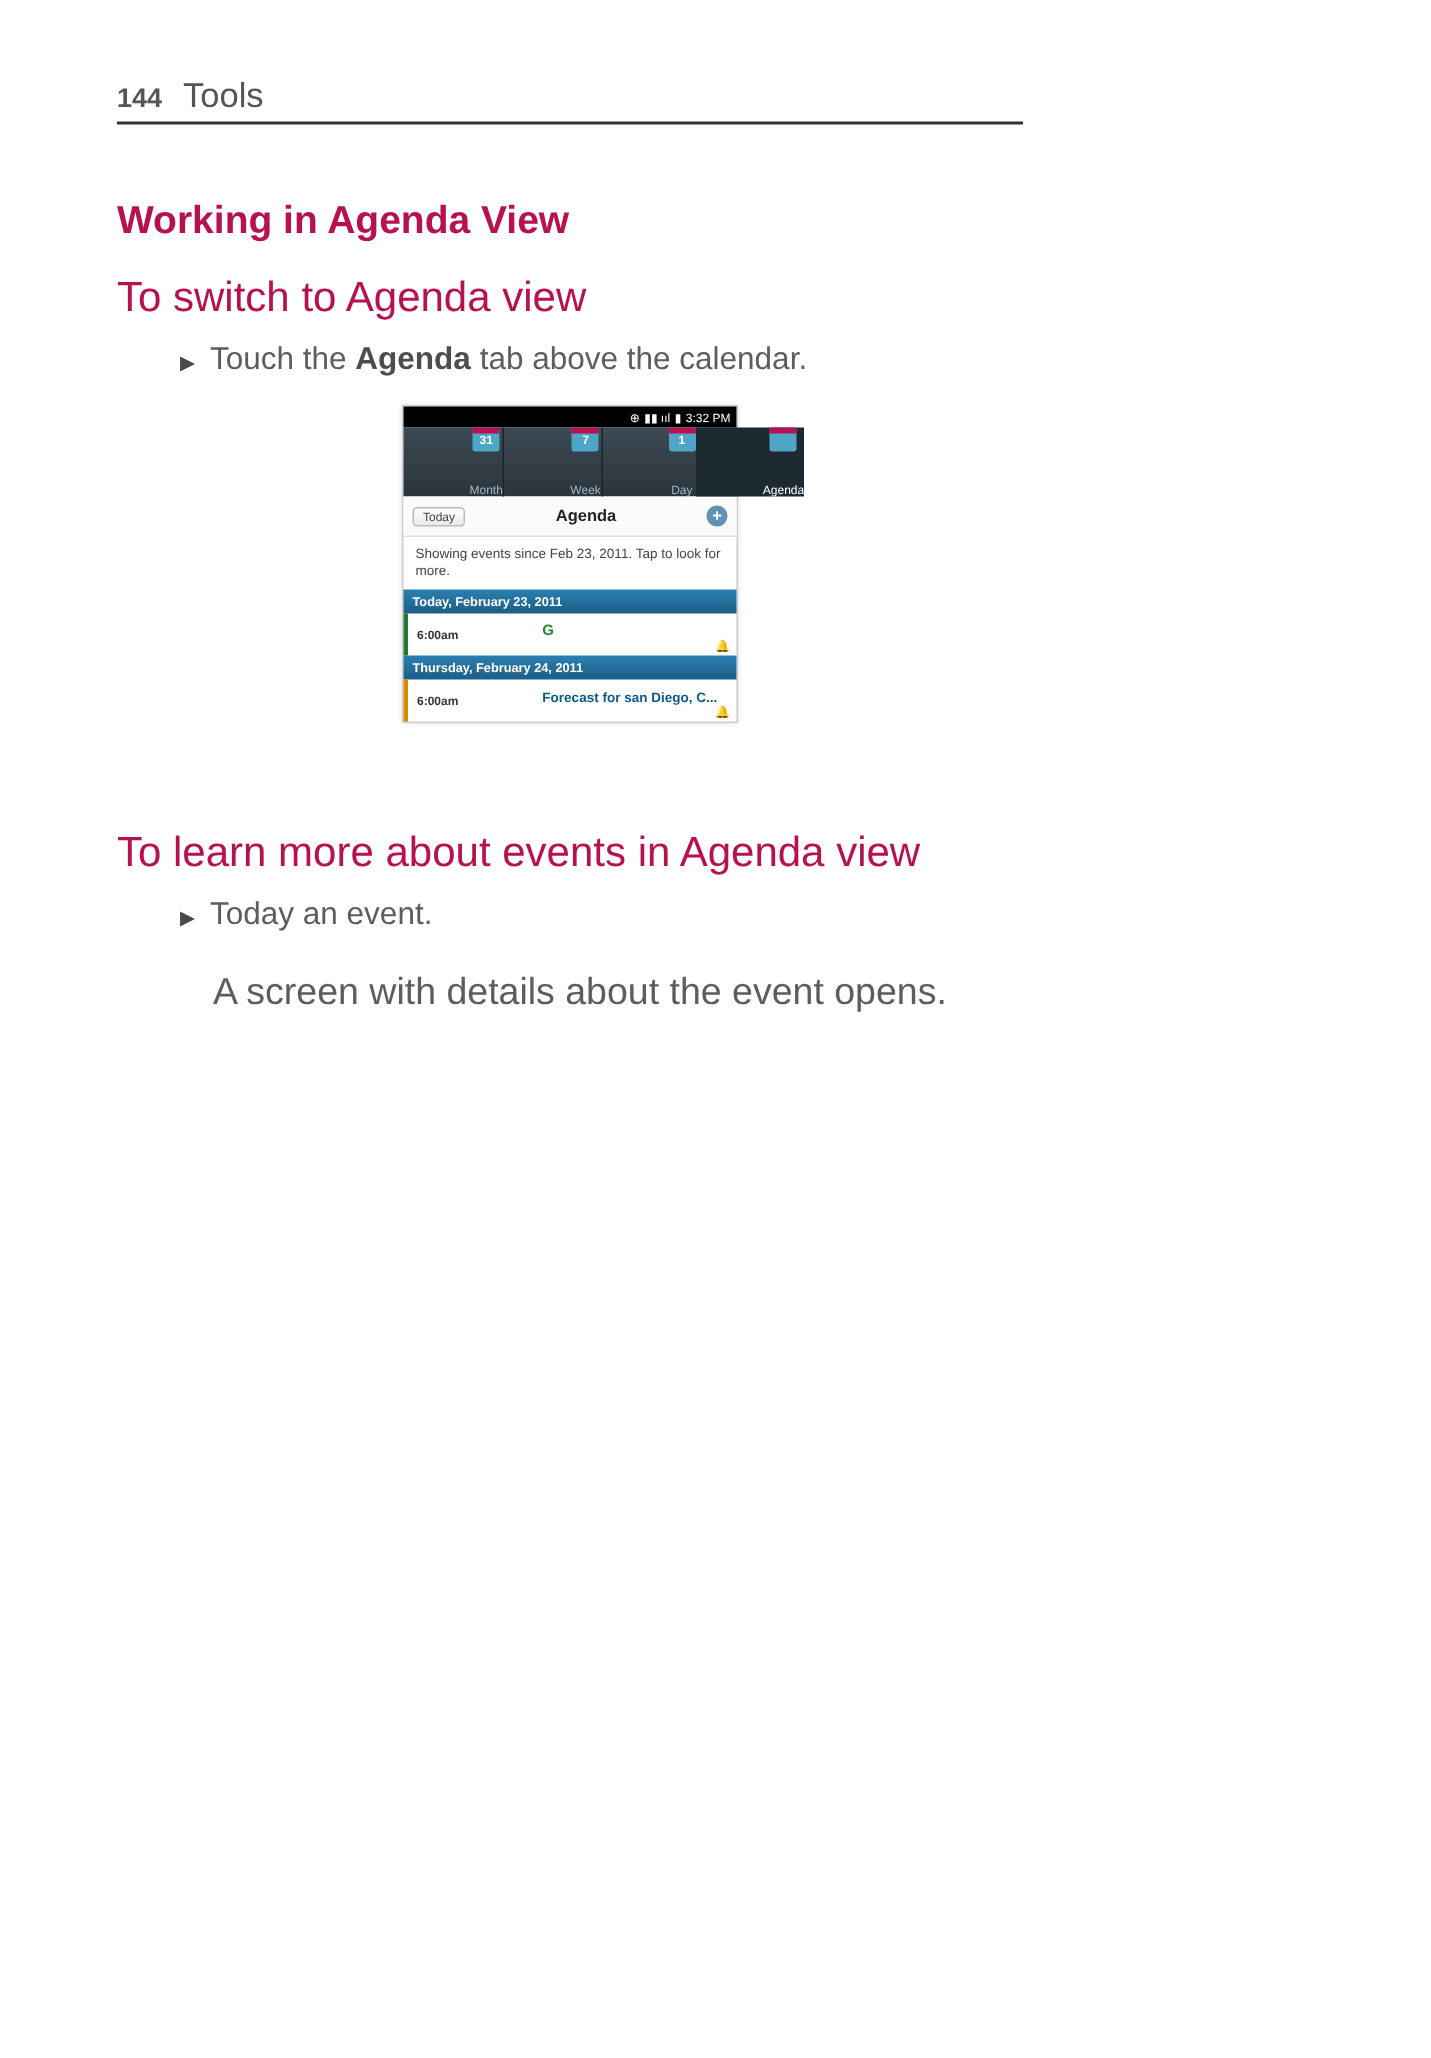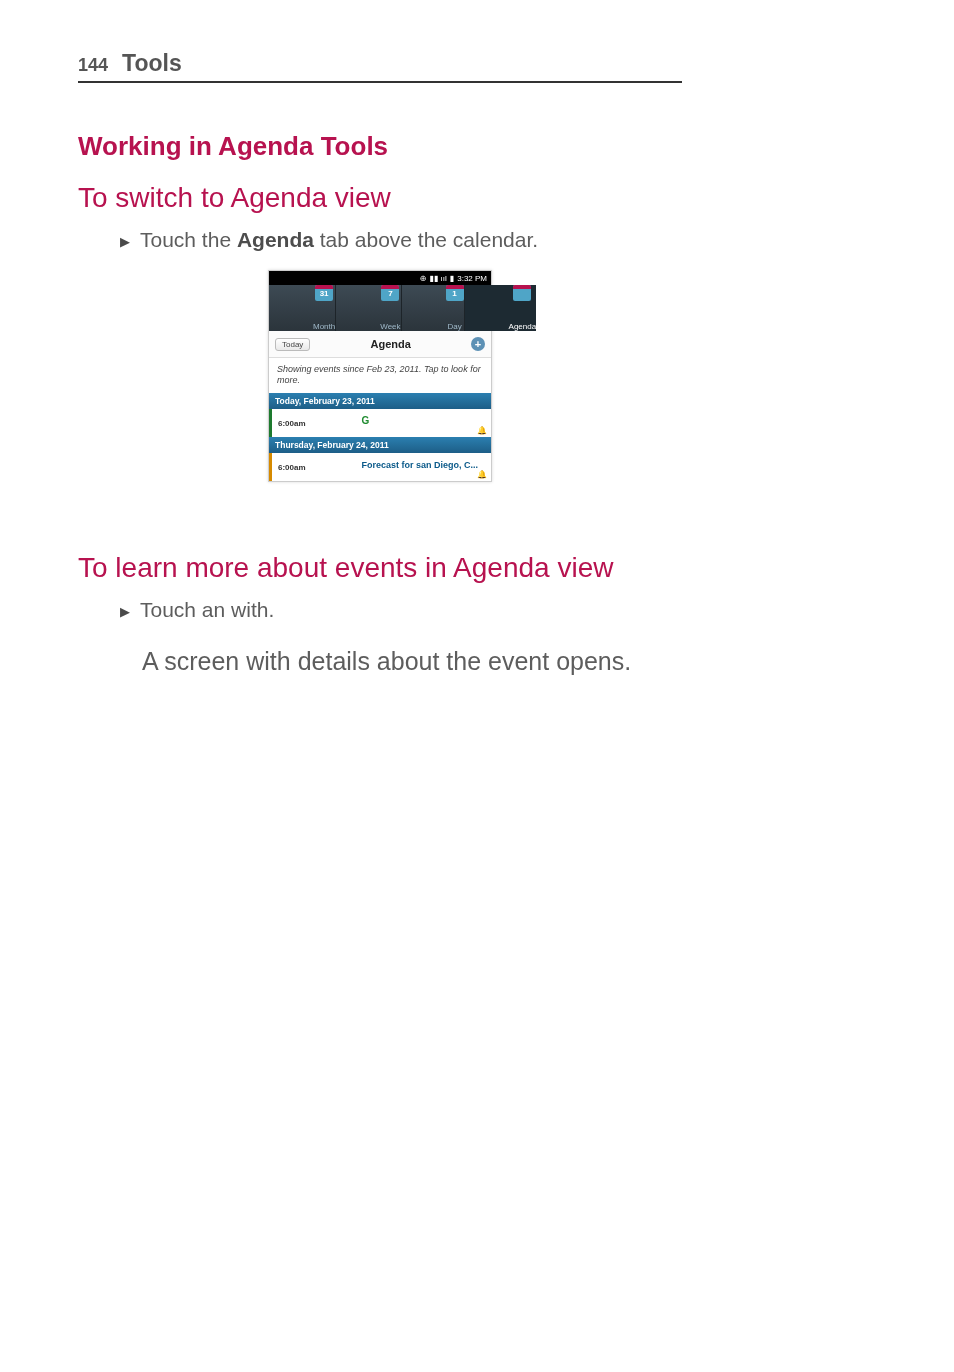--- a/index.html
+++ b/index.html
@@ -32,7 +32,7 @@
   .chapter {
     font-size: 23px;
     color: #555;
-    font-weight: 700;
+    font-weight: 400;
   }
   h2.section {
     color: #b7124f;

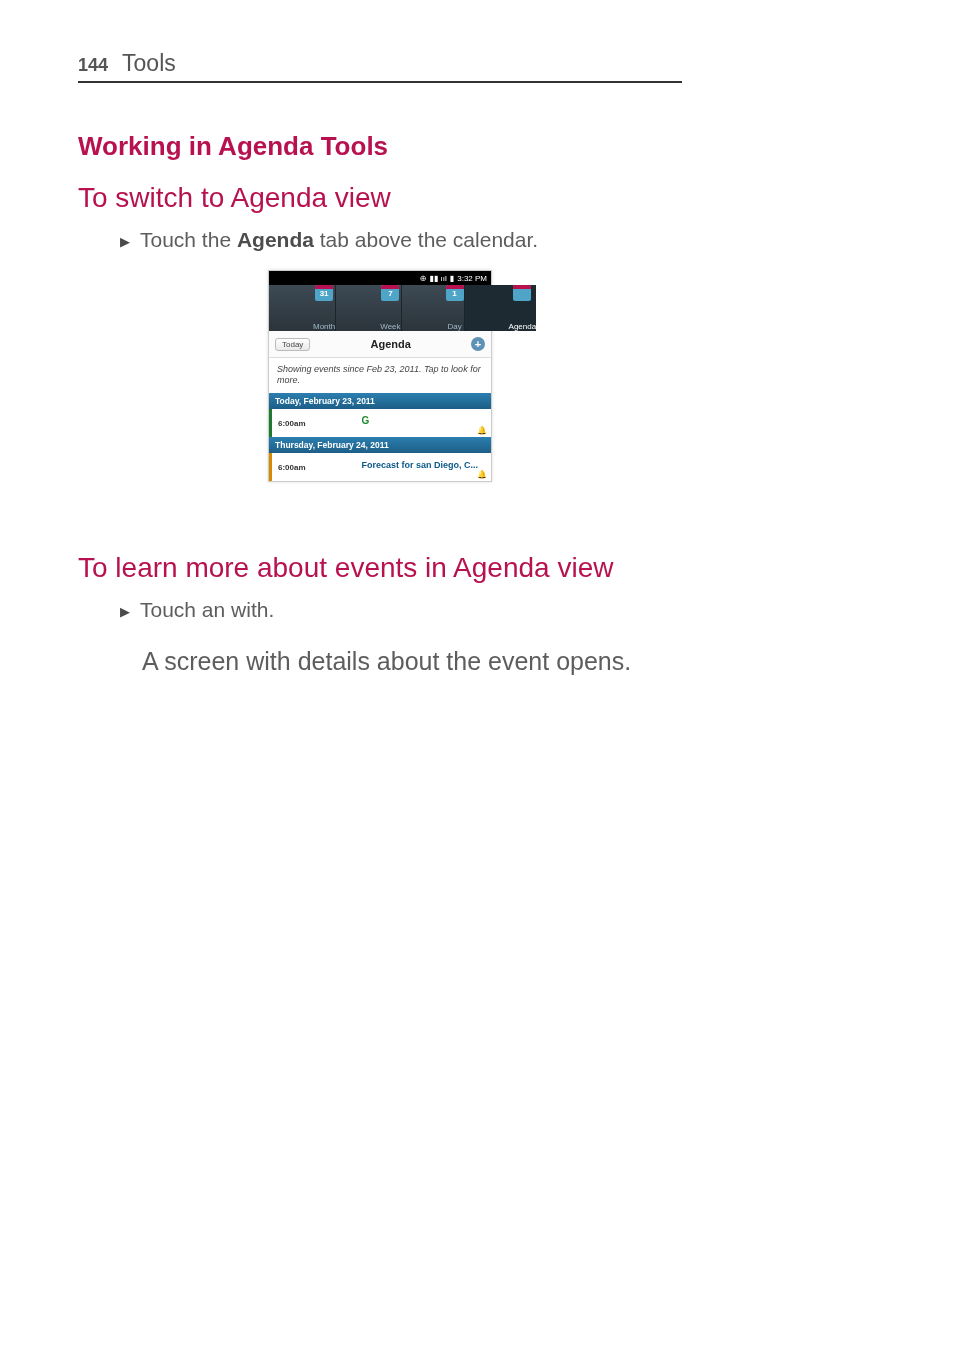--- a/index.html
+++ b/index.html
@@ -211,7 +211,7 @@
     <span class="chapter">Tools</span>
   </div>
 
-  <h2 class="section">Working in Agenda Tools</h2>
+  <h2 class="section">Working in Agenda View</h2>
 
 
   <h3 class="sub">To switch to Agenda view</h3>

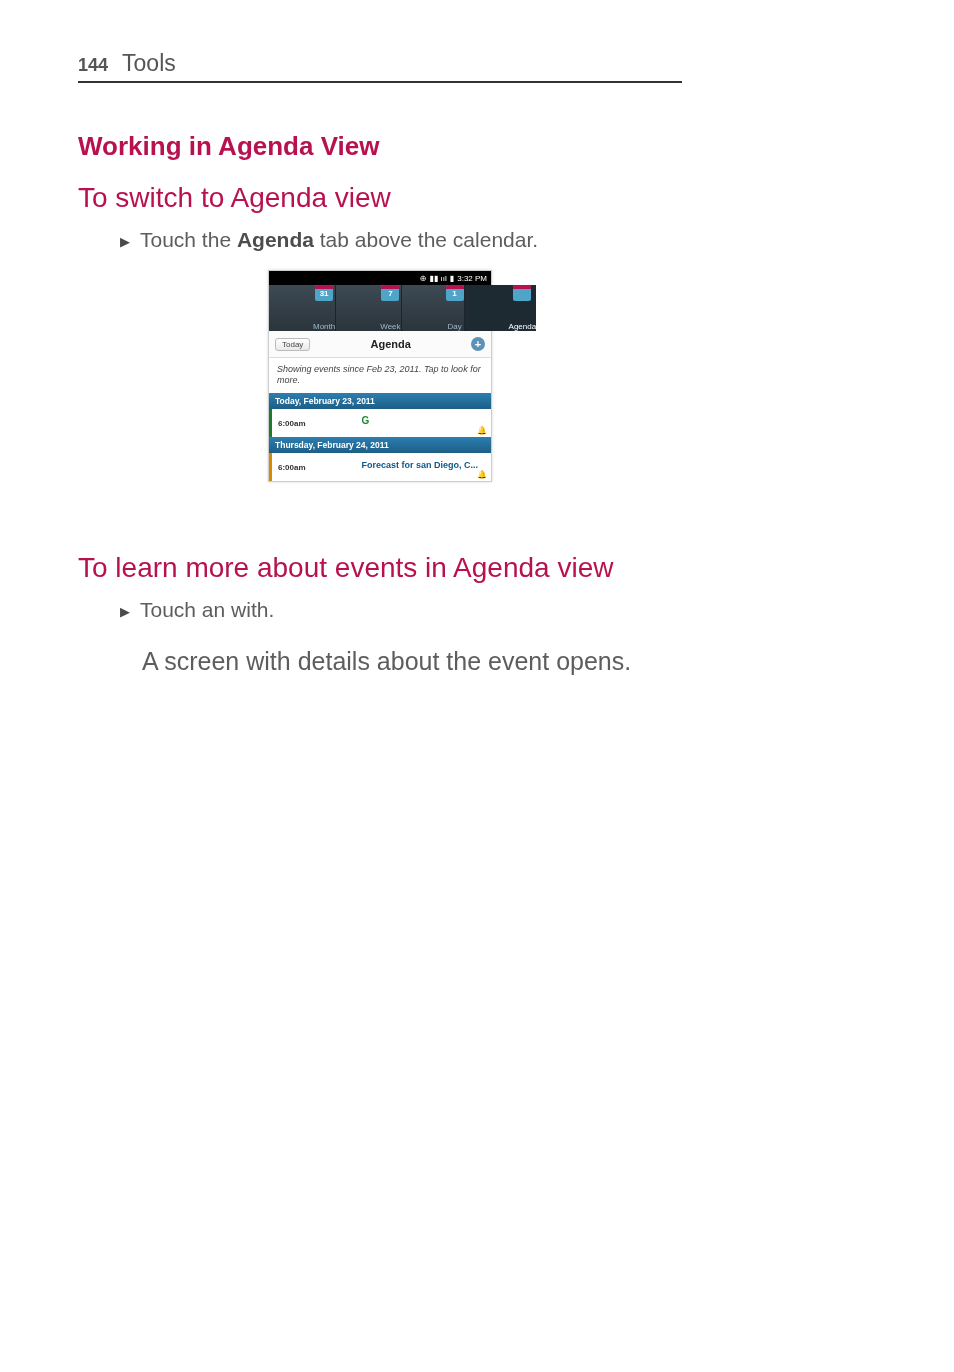--- a/index.html
+++ b/index.html
@@ -164,7 +164,6 @@
     font-size:9px;
     color:#444;
     line-height:1.25;
-    font-style:italic;
   }
   .day-header {
     background: linear-gradient(#2b7fb0, #1d5e87);

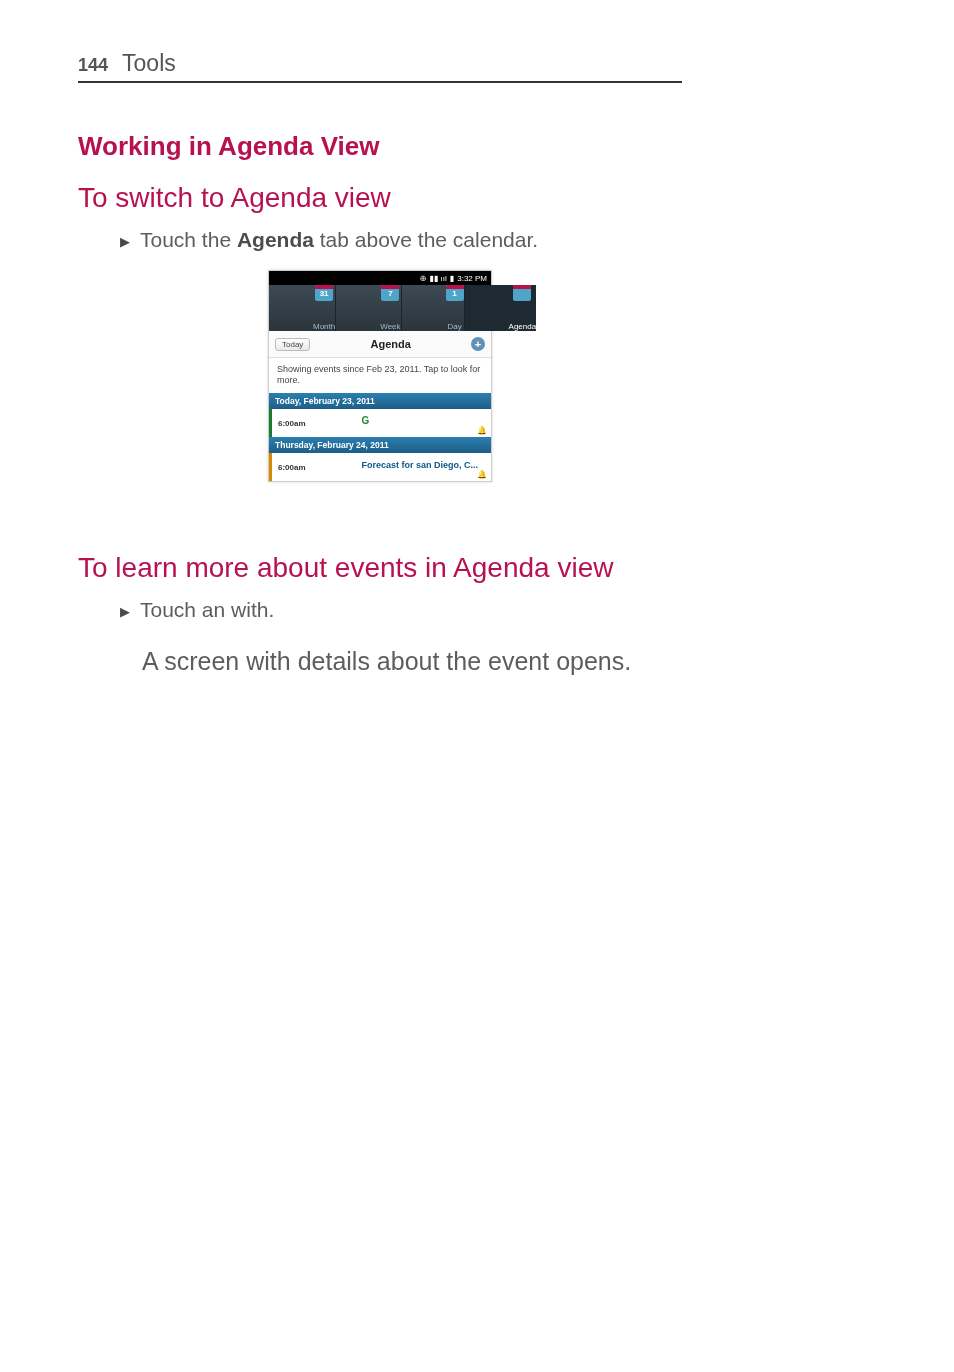--- a/index.html
+++ b/index.html
@@ -285,7 +285,7 @@
 
   <div class="bullet-line">
     <span class="tri">▶</span>
-    <span class="txt">Touch an with.</span>
+    <span class="txt">Today an event.</span>
   </div>
 
   <p class="indent-body">A screen with details about the event opens.</p>

